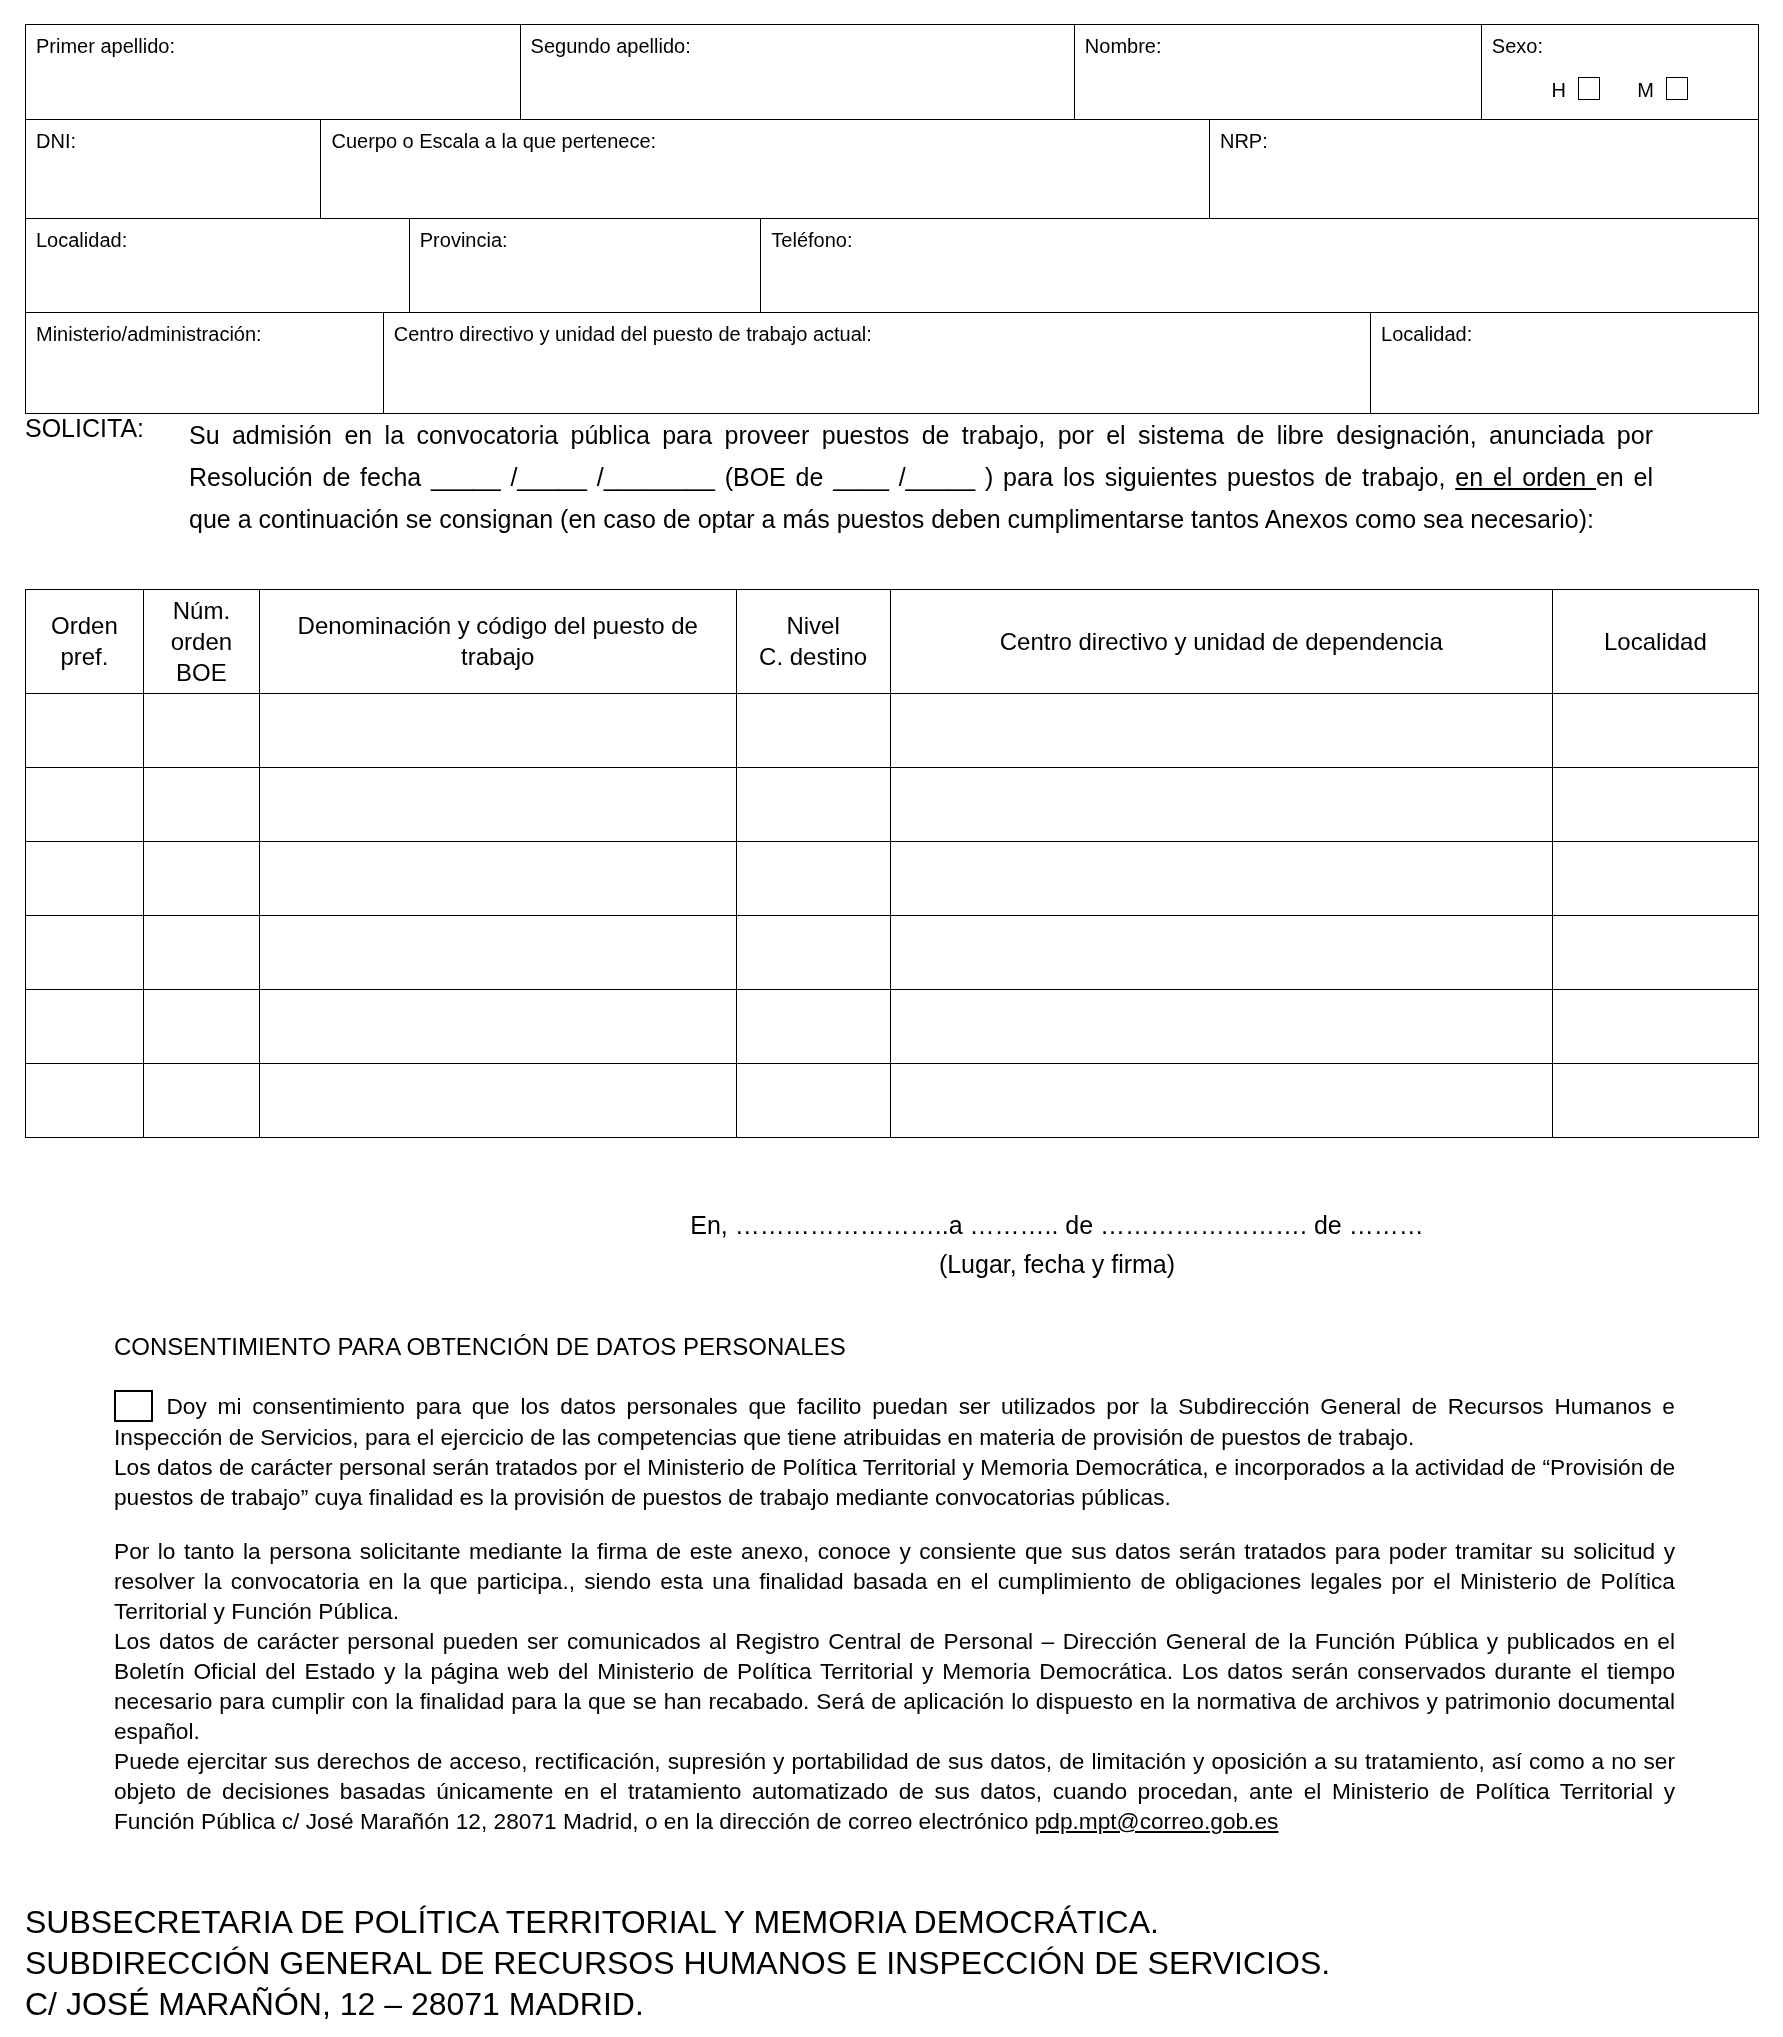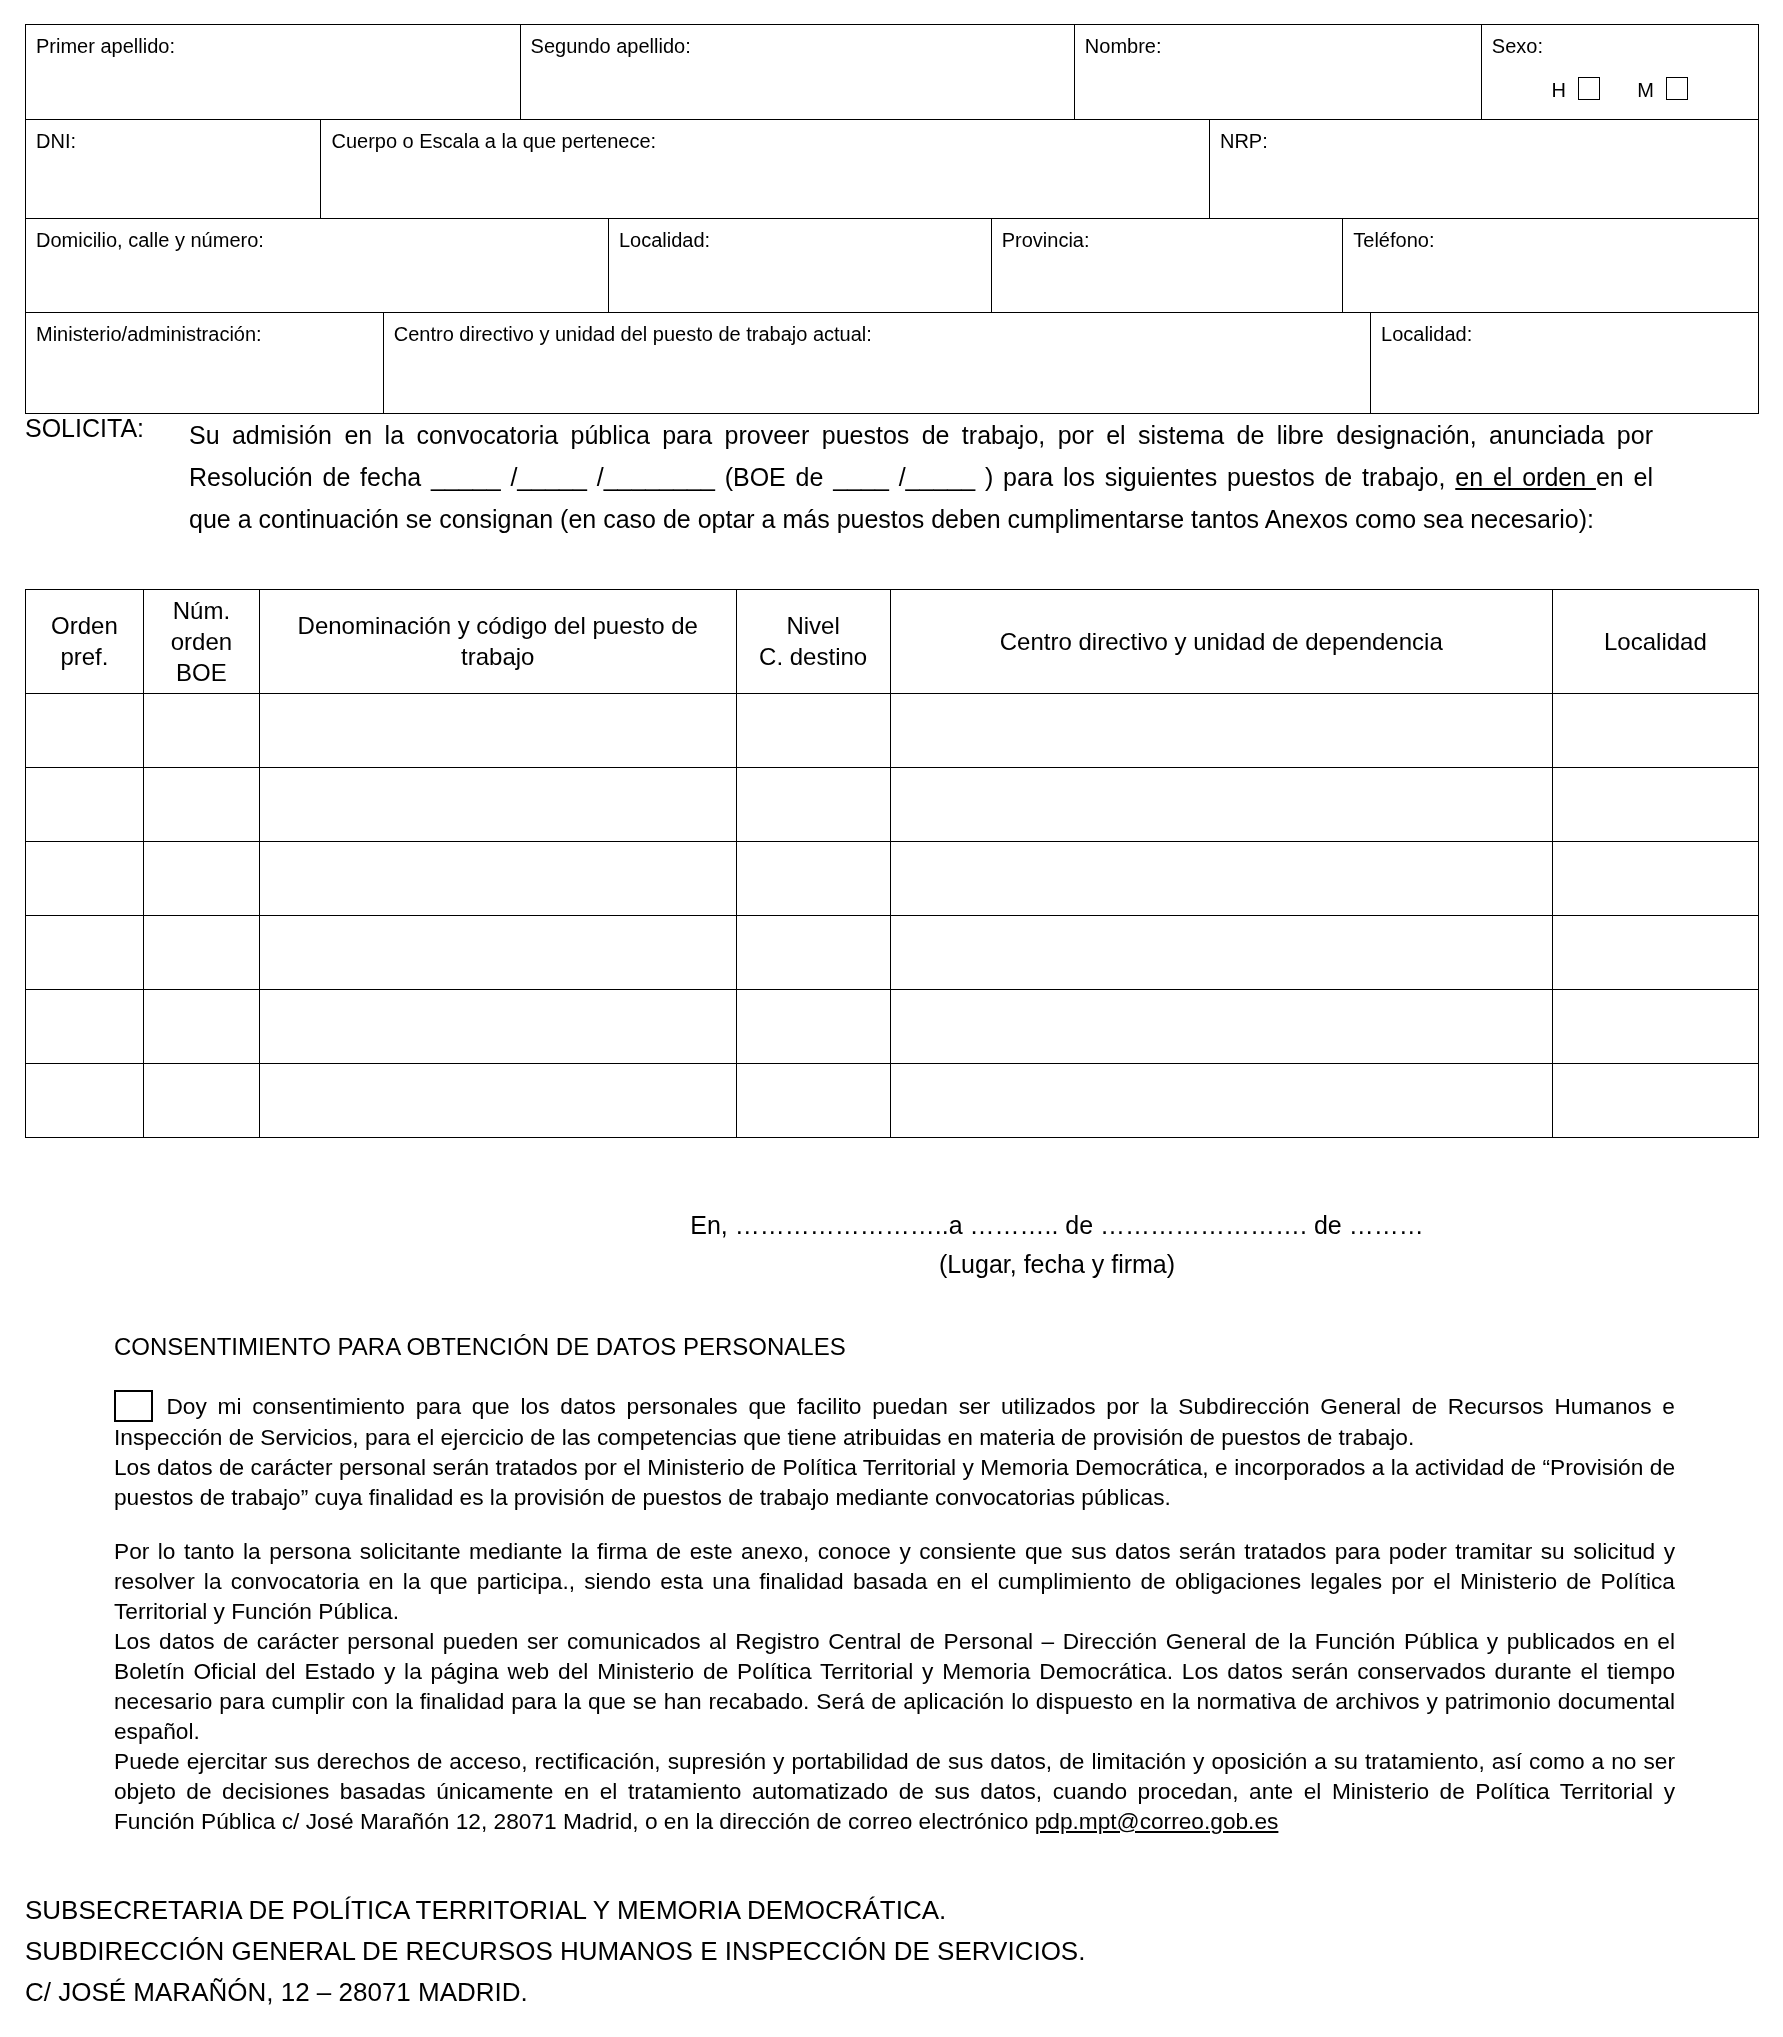--- a/index.html
+++ b/index.html
@@ -86,9 +86,6 @@
     </div>
 
     <div class="prow" style="height:94px">
-      <div class="pcell" style="width:33.6%">
-        <span class="lbl">Domicilio, calle  y número:</span>
-      </div>
       <div class="pcell" style="width:22.1%">
         <span class="lbl">Localidad:</span>
       </div>

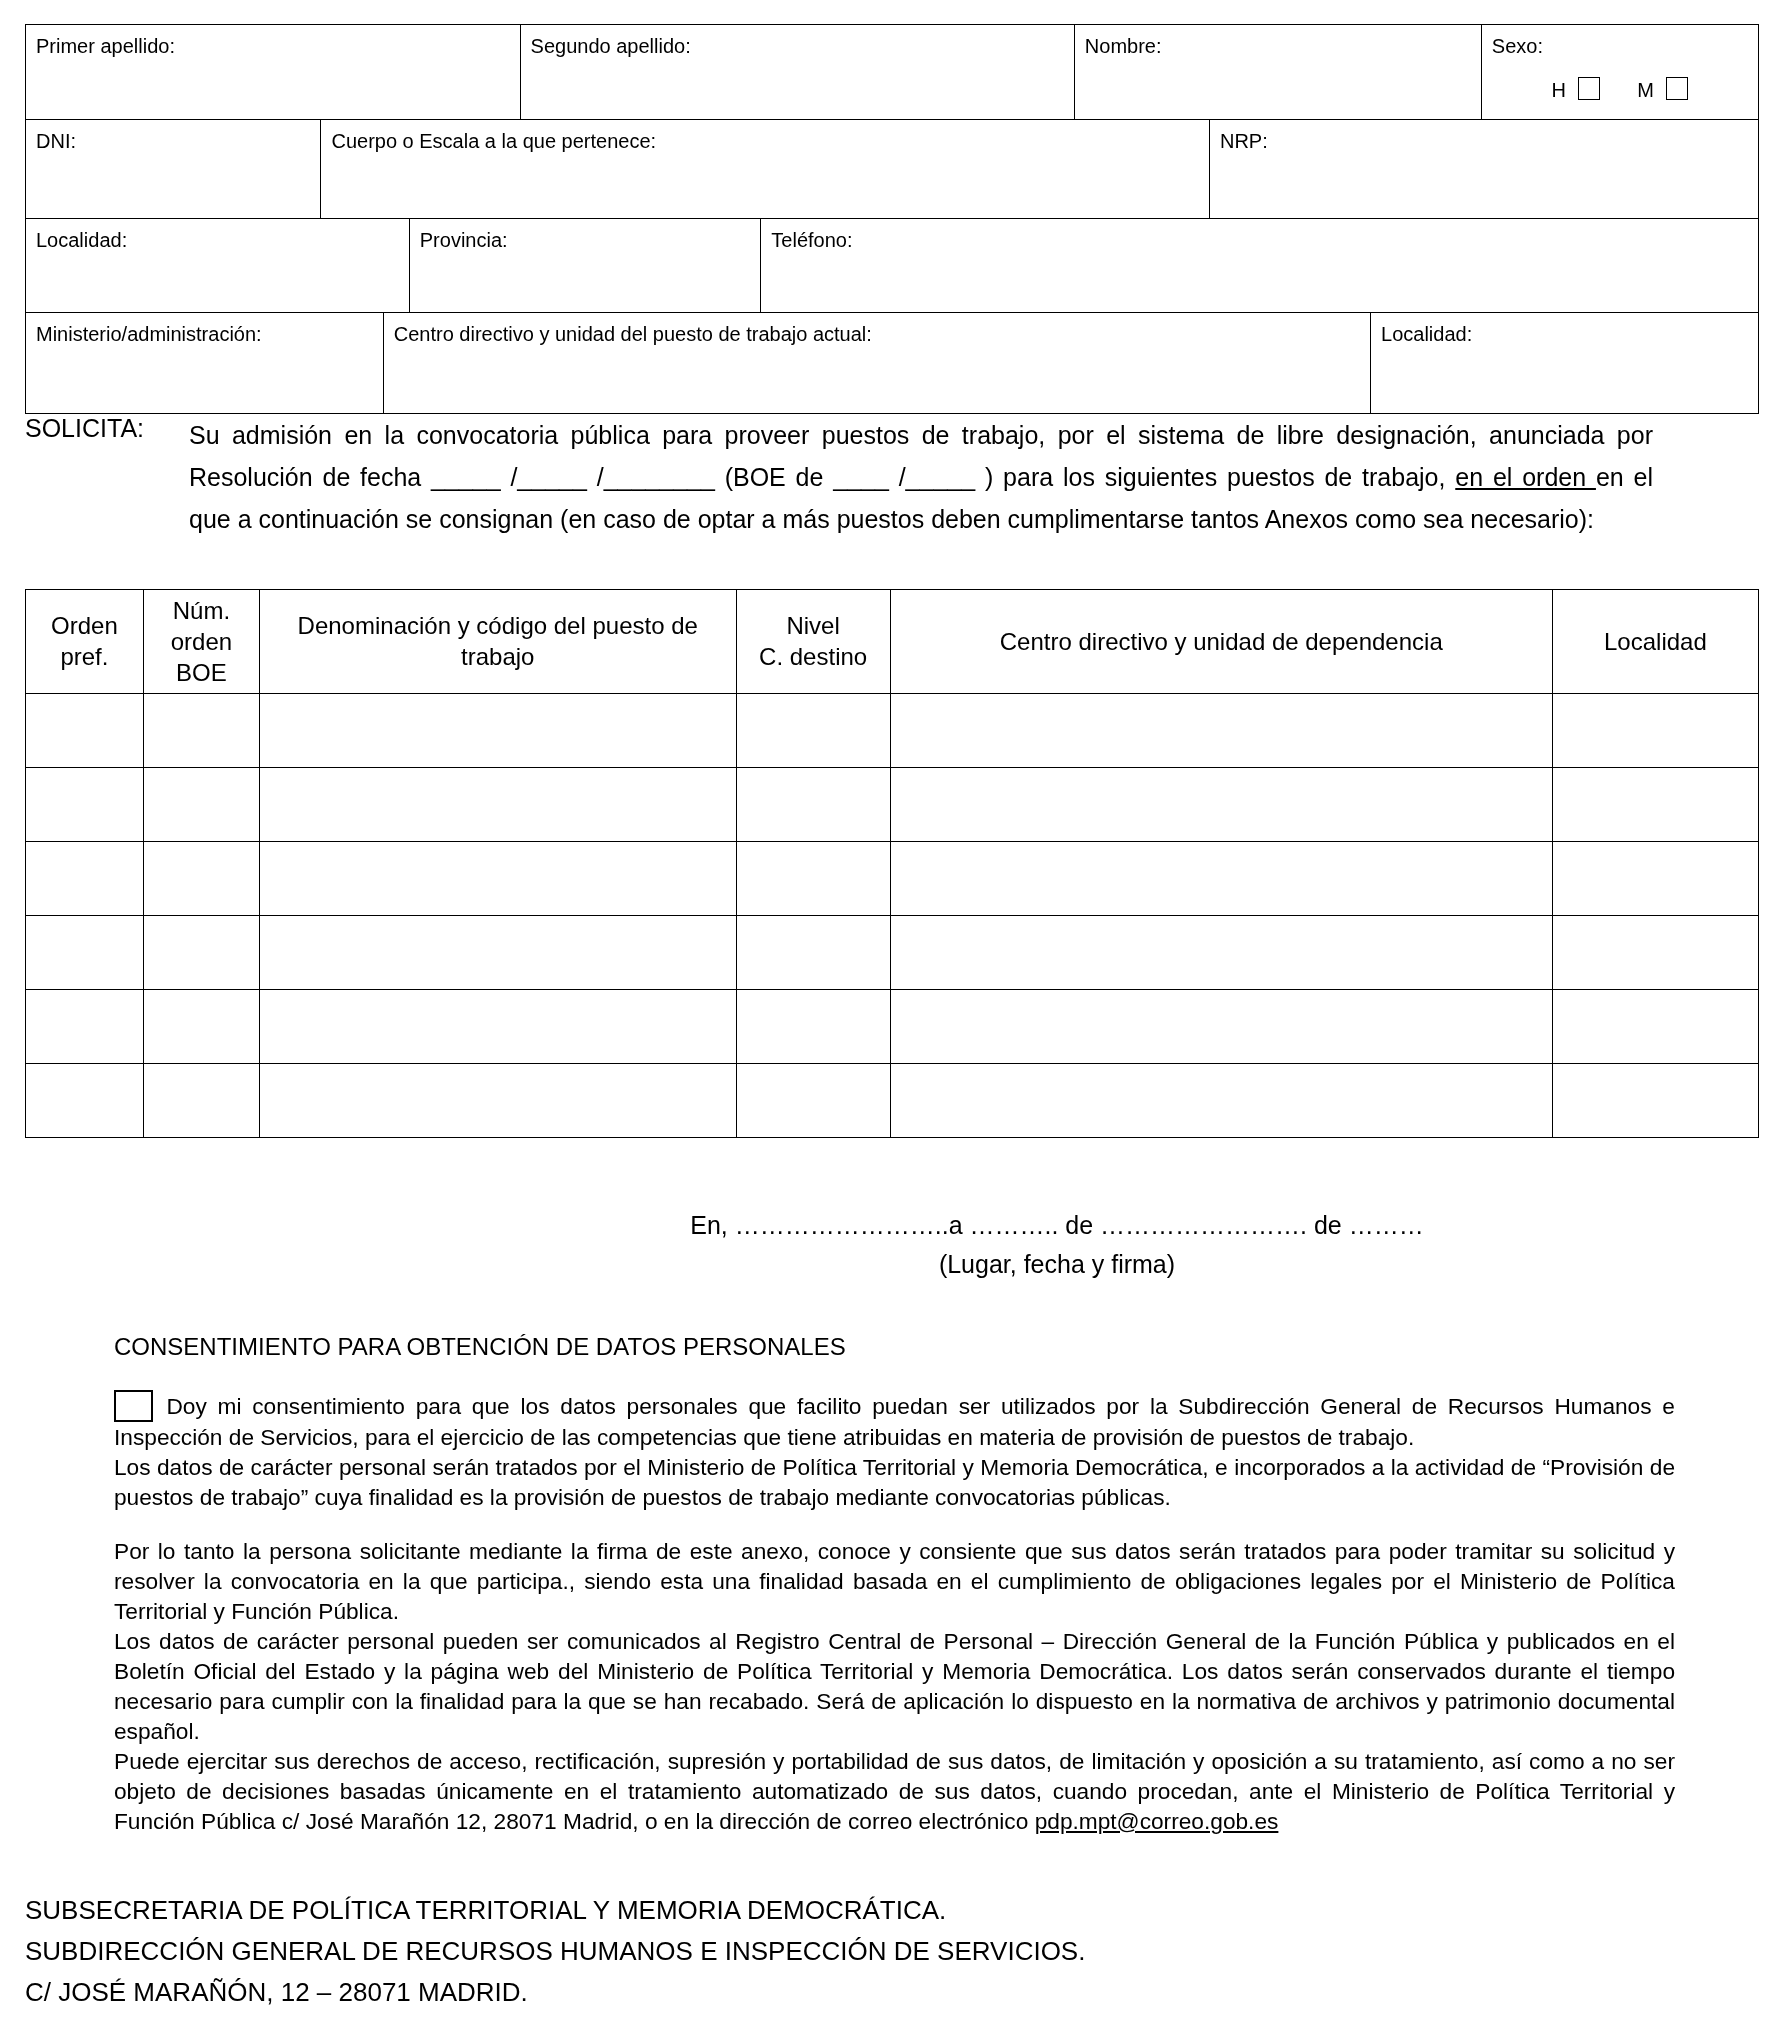--- a/index.html
+++ b/index.html
@@ -47,7 +47,7 @@
   .email { text-decoration:underline; }
 
   
-  .footer { position:absolute; left:25px; bottom:24px; font-size:26px; line-height:41px; }
+  .footer { position:absolute; left:25px; bottom:12px; font-size:32px; line-height:41px; }
 </style>
 </head>
 <body>

